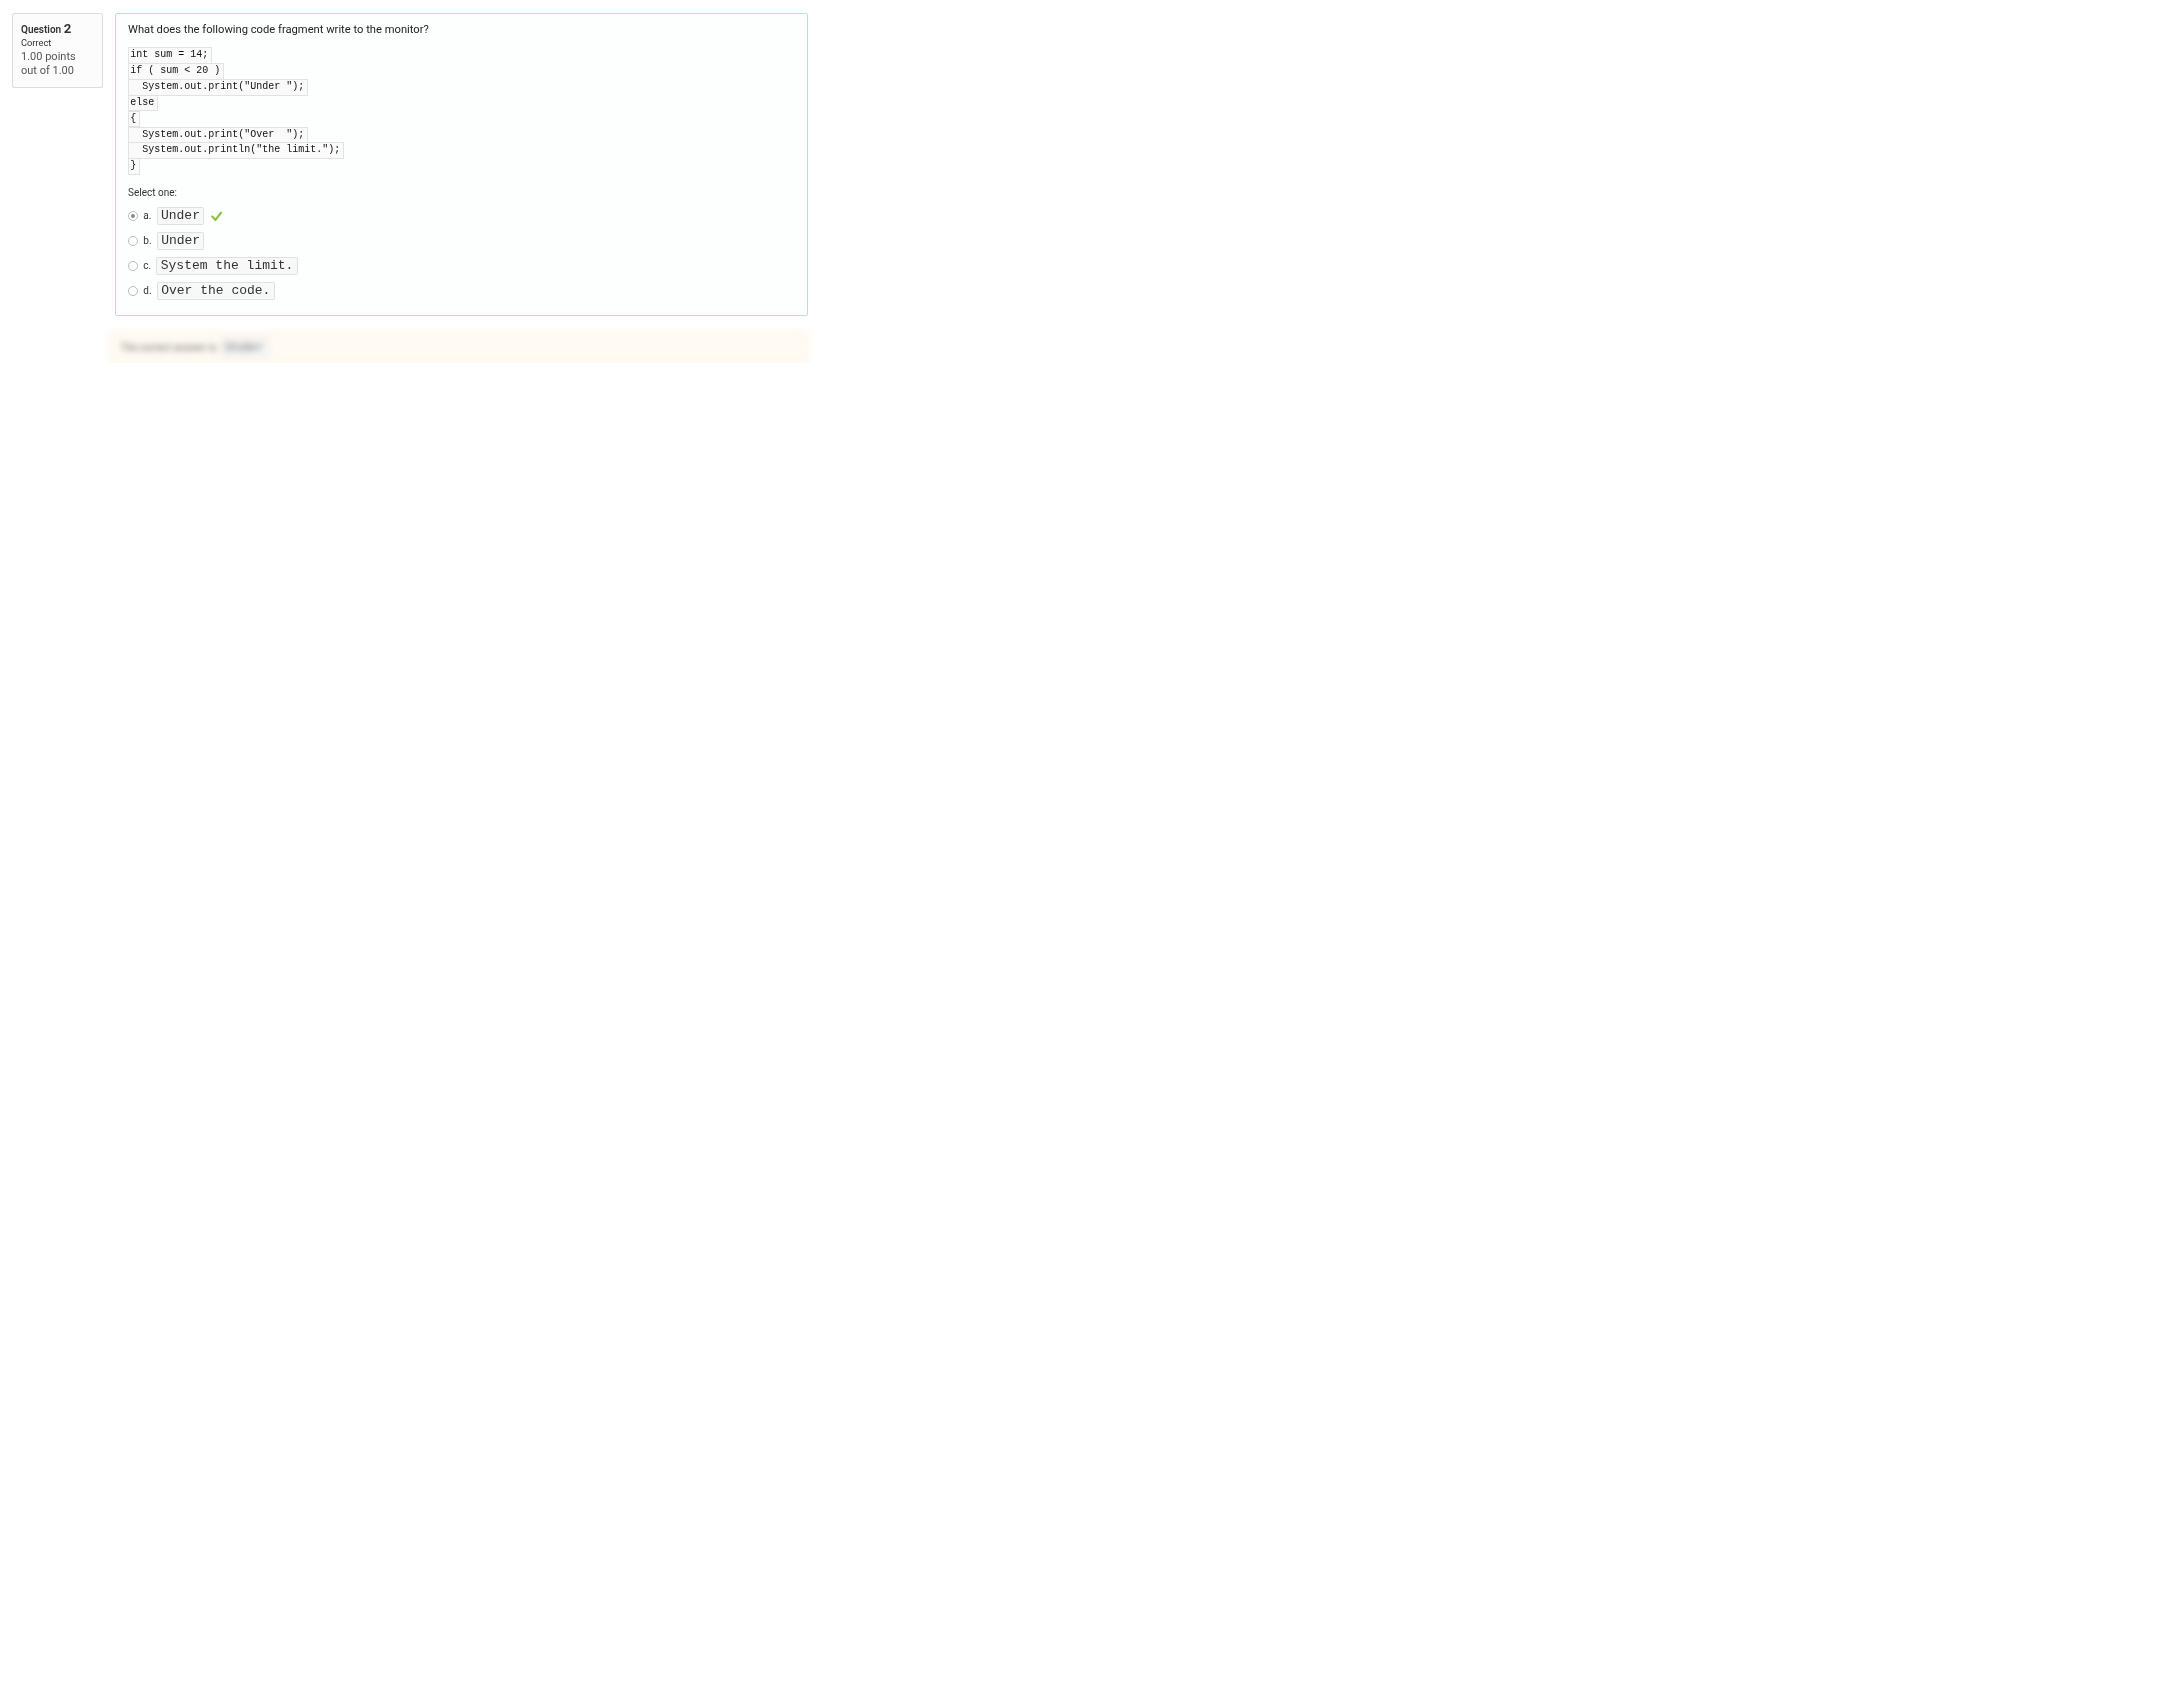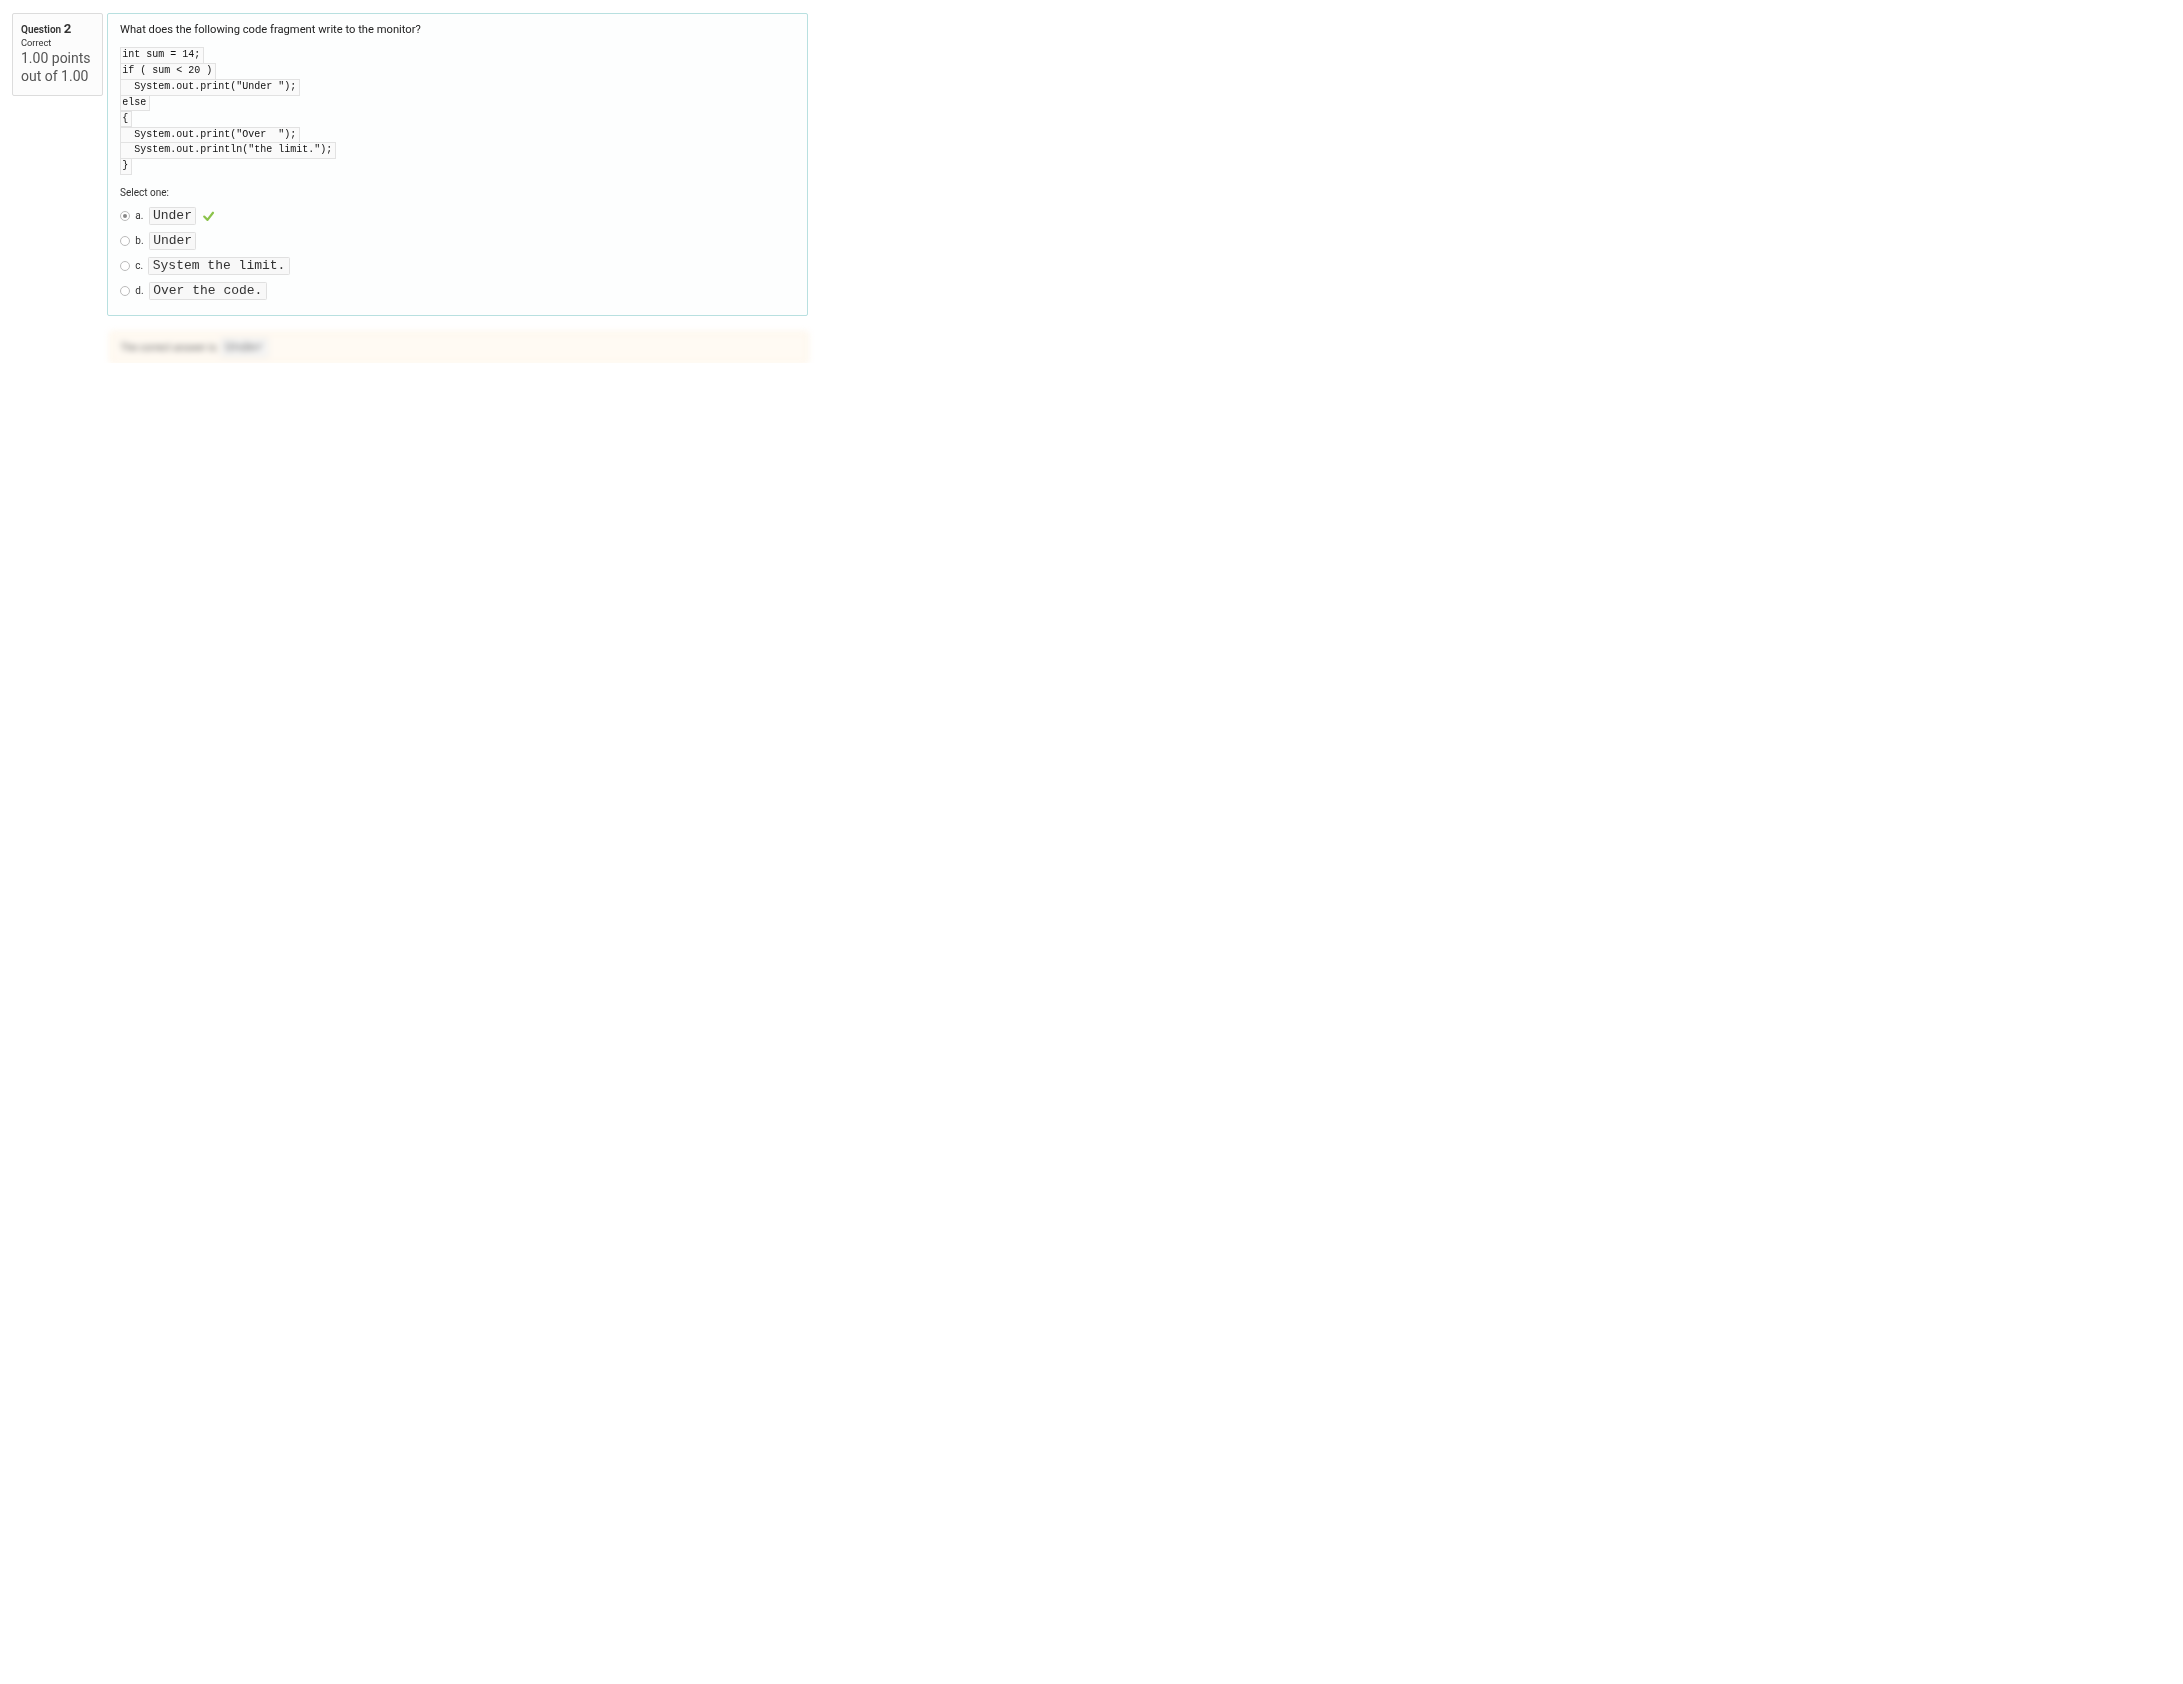--- a/index.html
+++ b/index.html
@@ -13,7 +13,7 @@
   }
   .wrap {
     display: flex;
-    gap: 4px;
+    gap: 12px;
     padding: 0 12px;
     align-items: flex-start;
     max-width: 820px;

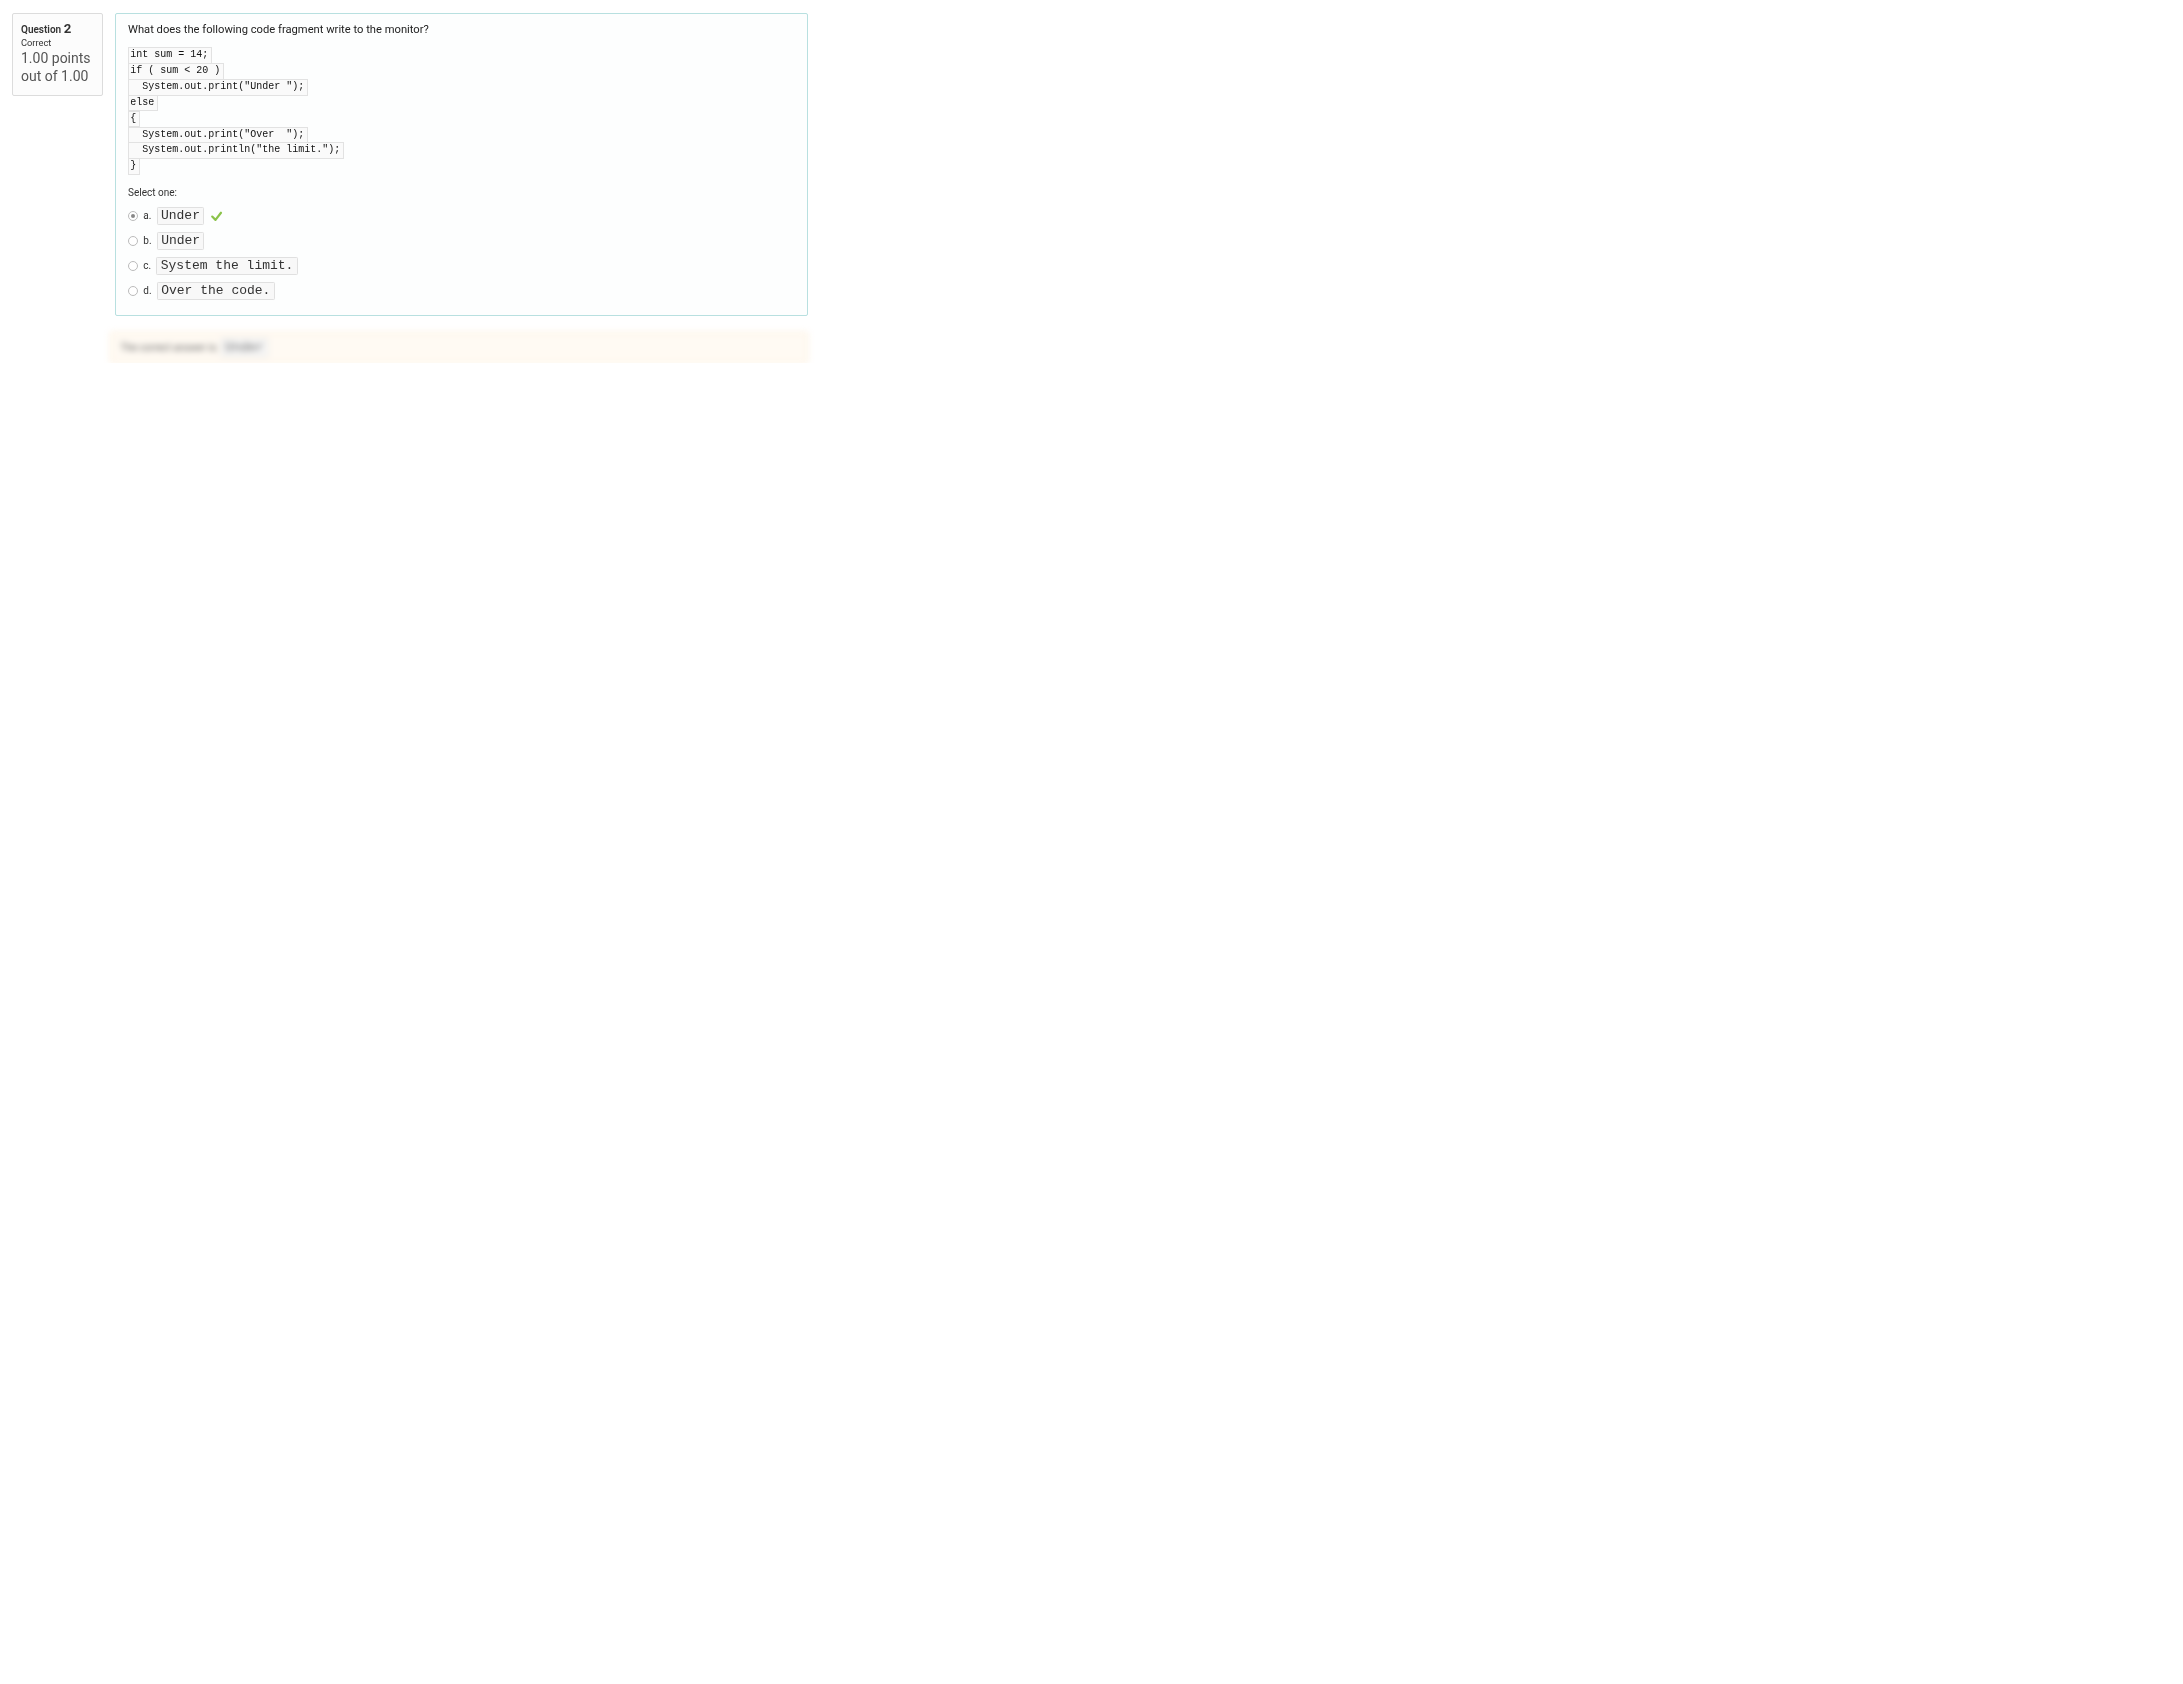--- a/index.html
+++ b/index.html
@@ -41,7 +41,7 @@
   }
   .info-panel .points {
     margin-top: 2.6px;
-    font-size: 14px;
+    font-size: 11px;
     color: #555;
     line-height: 1.25;
   }

